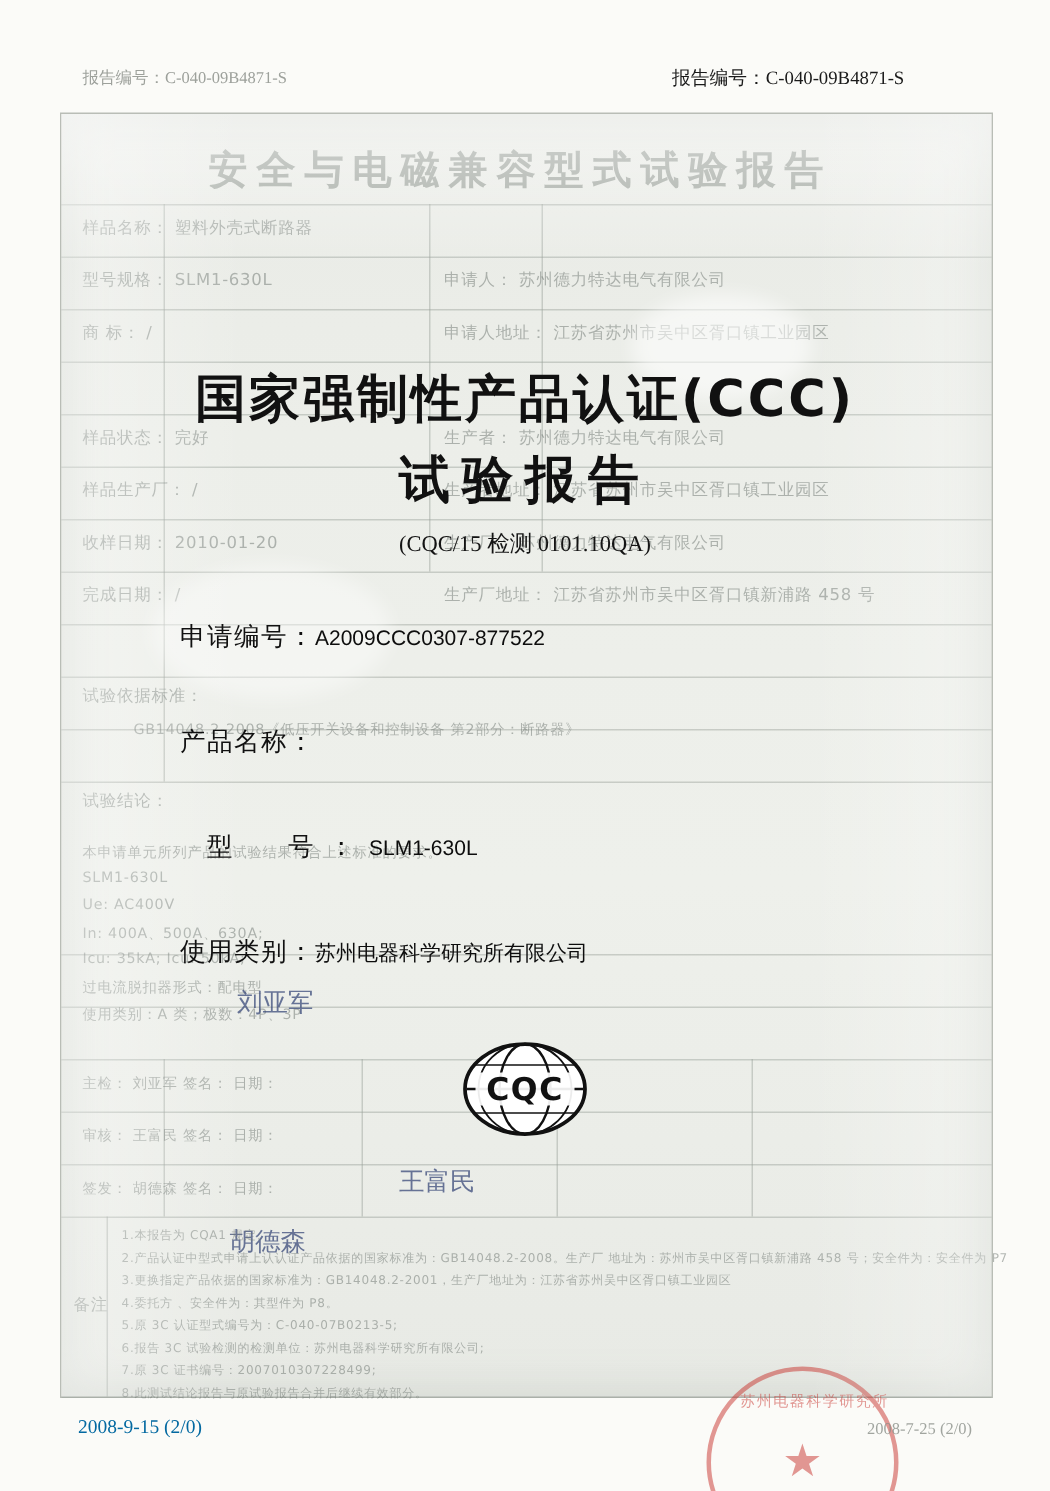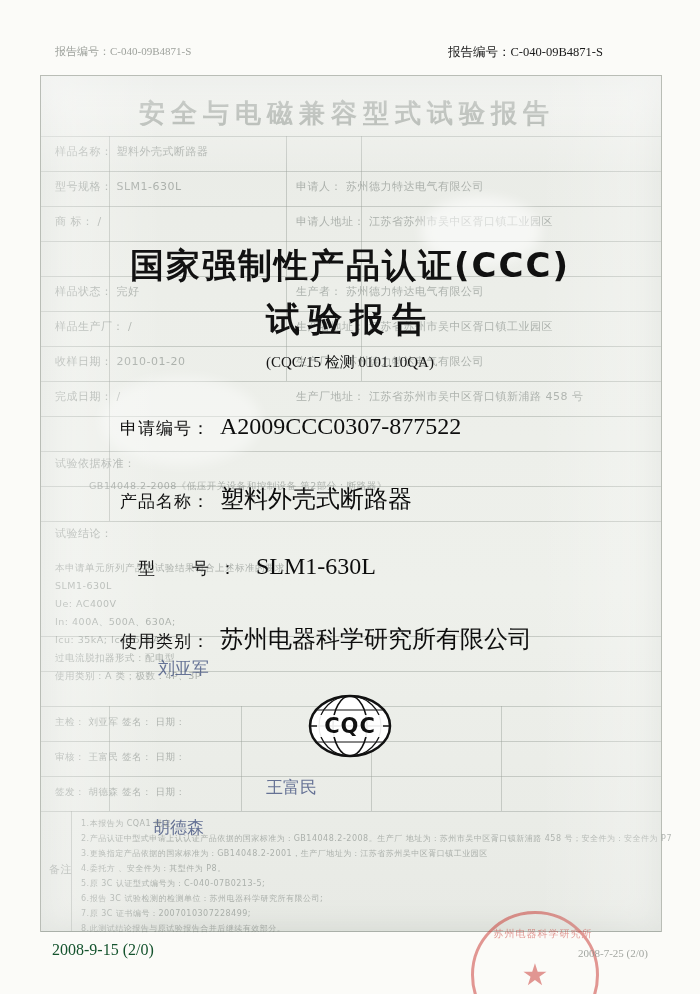--- a/index.html
+++ b/index.html
@@ -151,10 +151,9 @@
     text-align: right;
   }
   .field .val {
-    font-size: 24px;
+    font-size: 14px;
     color: #0d0d0d;
-    margin-left: 10px;
-    font-family: Liberation Serif, serif;
+    font-family: Liberation Sans, sans-serif;
   }
   .field.f1 { top: 208px; }
   .field.f2 { top: 278px; }

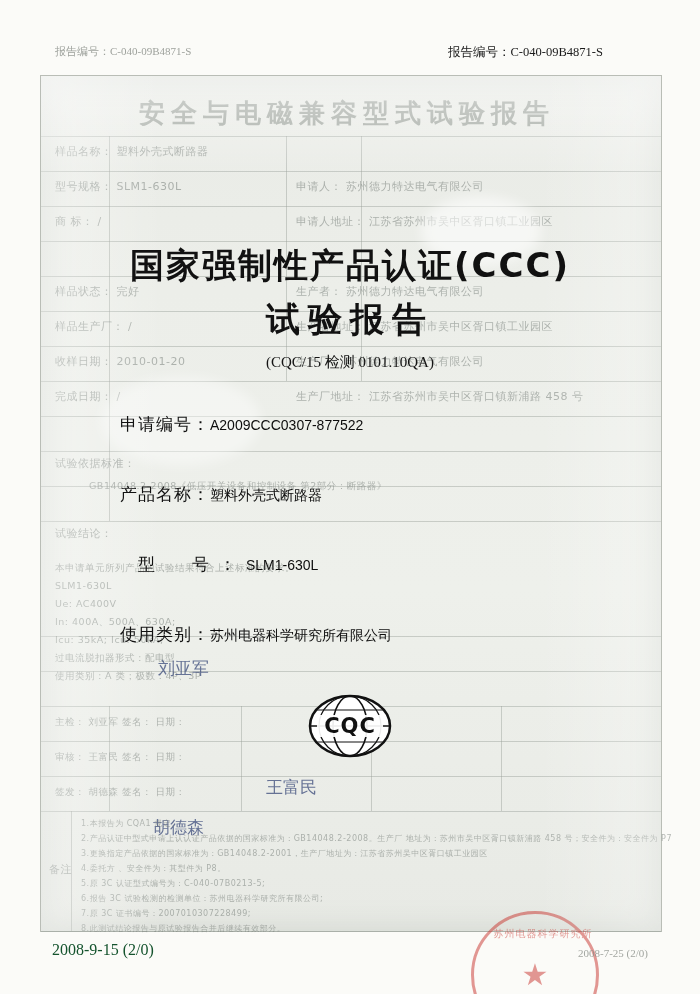--- a/index.html
+++ b/index.html
@@ -331,7 +331,6 @@
 
     <div class="field f2">
       <span class="lbl">产品名称：</span>
-      <span class="val">塑料外壳式断路器</span>
     </div>
 
     <div class="field f3">

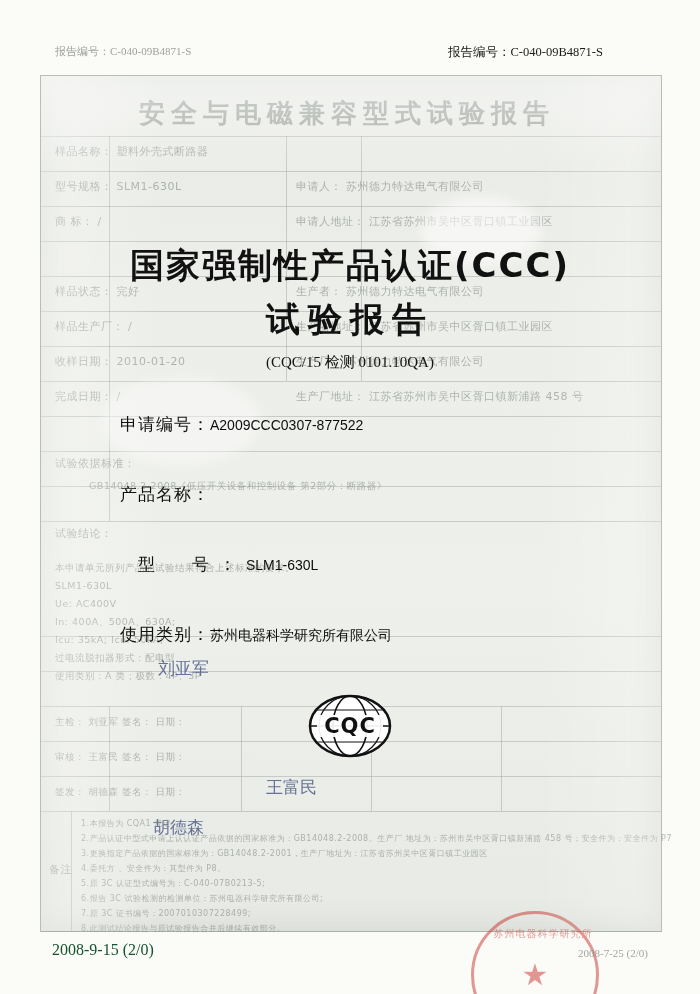--- a/index.html
+++ b/index.html
@@ -89,8 +89,8 @@
     position: absolute;
     left: 52px;
     bottom: 35px;
-    font-size: 16px;
-    color: #14532d;
+    font-size: 13px;
+    color: #0369a1;
     font-family: "Liberation Serif", serif;
     margin-top: 28px;
   }

